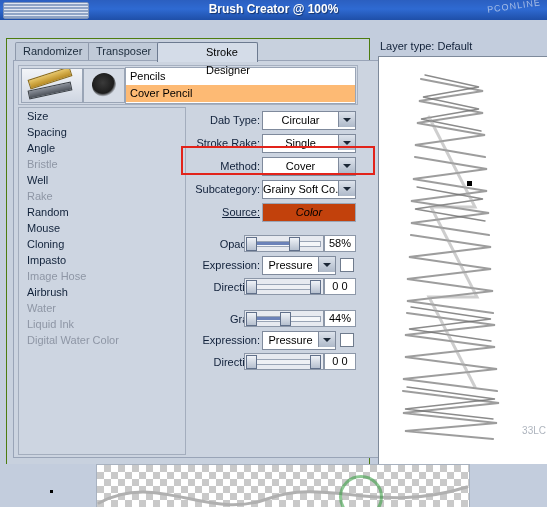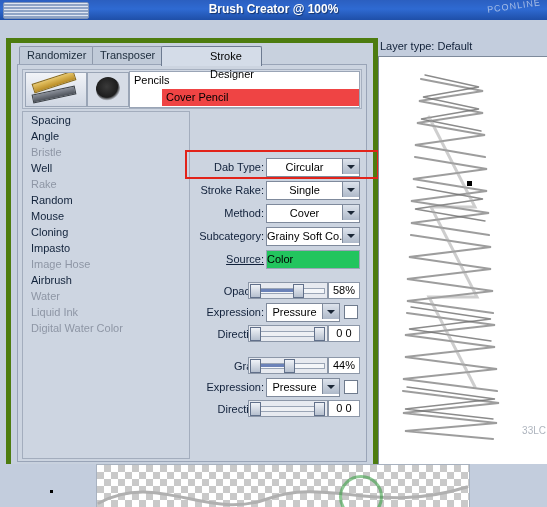--- a/index.html
+++ b/index.html
@@ -40,7 +40,7 @@
   
   .leftpanel{
     position:absolute;left:6px;top:18px;width:362px;height:425px;
-    background:#c8d1de;border:5px solid #4d7c0f;
+    background:#c8d1de;border:1px solid #4d7c0f;
   }
 
   

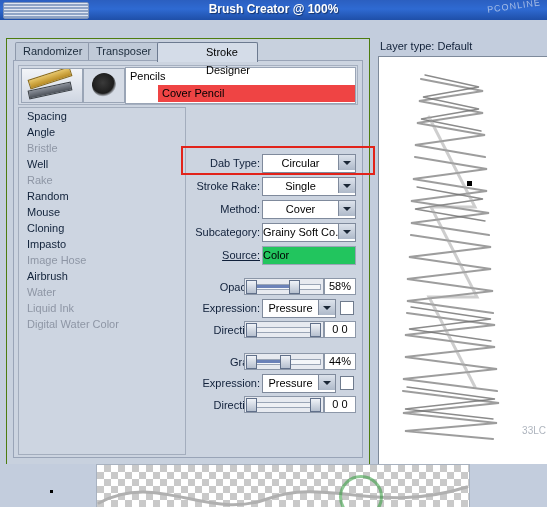--- a/index.html
+++ b/index.html
@@ -57,7 +57,7 @@
 
   .innerpanel{
     position:absolute;left:6px;top:21px;width:348px;height:396px;
-    background:#ccd4e0;border:1px solid #99a4b7;
+    background:#ccd4e0;border:1px solid #99a4b7;padding-left:44px;
   }
 
   

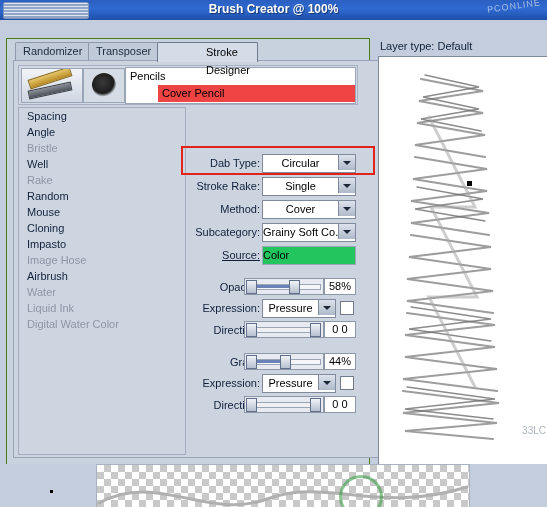--- a/index.html
+++ b/index.html
@@ -93,7 +93,7 @@
     background:#fff;border:1px solid #9aa5b6;font-size:11px;
   }
   .catlist div{padding:1px 0 1px 4px;line-height:15px;}
-  .catlist div.sel{background:#ef4444;margin-left:32px;}
+  .catlist div.sel{background:#fdba74;}
 
   
   .sidelist{

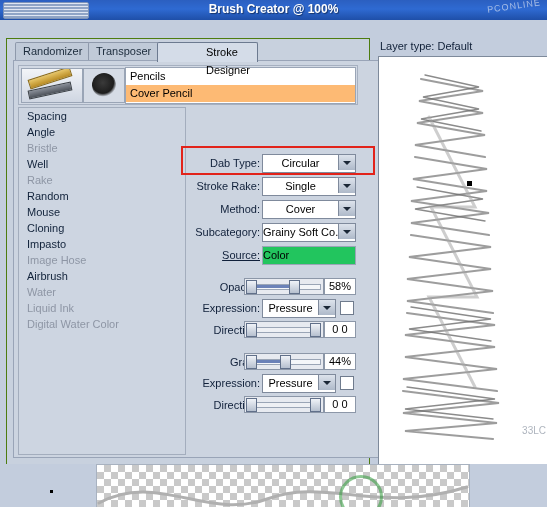--- a/index.html
+++ b/index.html
@@ -240,6 +240,7 @@
         </div>
 
         <div class="sidelist">
+          <div class="it">Size</div>
           <div class="it">Spacing</div>
           <div class="it">Angle</div>
           <div class="it dim">Bristle</div>

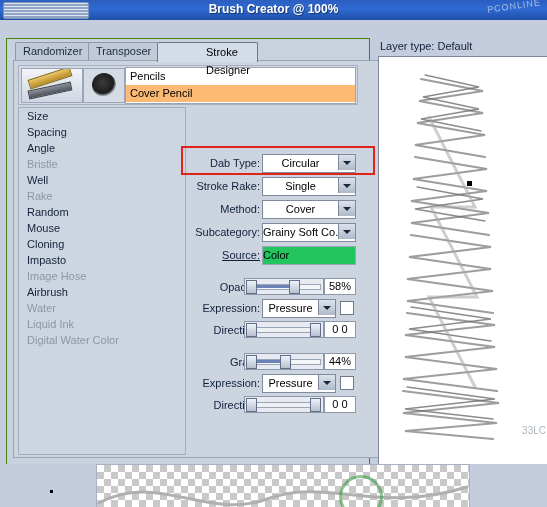--- a/index.html
+++ b/index.html
@@ -106,7 +106,7 @@
   .sidelist .it.dim{color:#8e96a5;}
 
   
-  .settings{position:absolute;left:174px;top:46px;width:168px;height:346px;margin-top:43px;}
+  .settings{position:absolute;left:174px;top:46px;width:168px;height:346px;}
 
   .frow{position:absolute;left:0;height:18px;}
   .flabel{

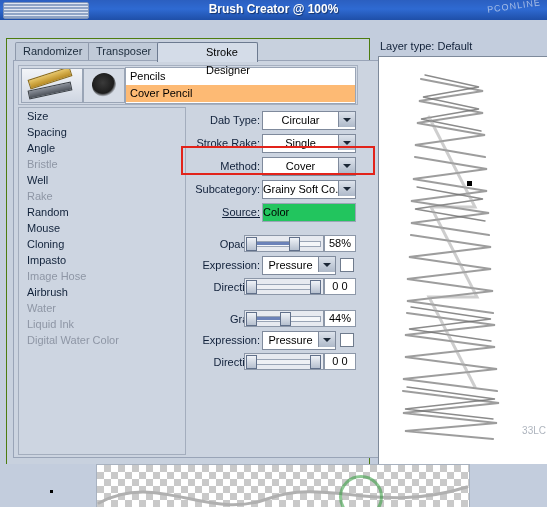--- a/index.html
+++ b/index.html
@@ -127,8 +127,8 @@
     border-left:4px solid transparent;border-right:4px solid transparent;border-top:4px solid #1b2736;
   }
   .plainfield{
-    position:absolute;height:17px;background:#22c55e;border:1px solid #9aa5b6;
-    font-size:11px;line-height:16px;
+    position:absolute;height:17px;background:#c2410c;border:1px solid #9aa5b6;
+    font-size:11px;line-height:16px;text-align:center;font-style:italic;
   }
 
   .highlight{

